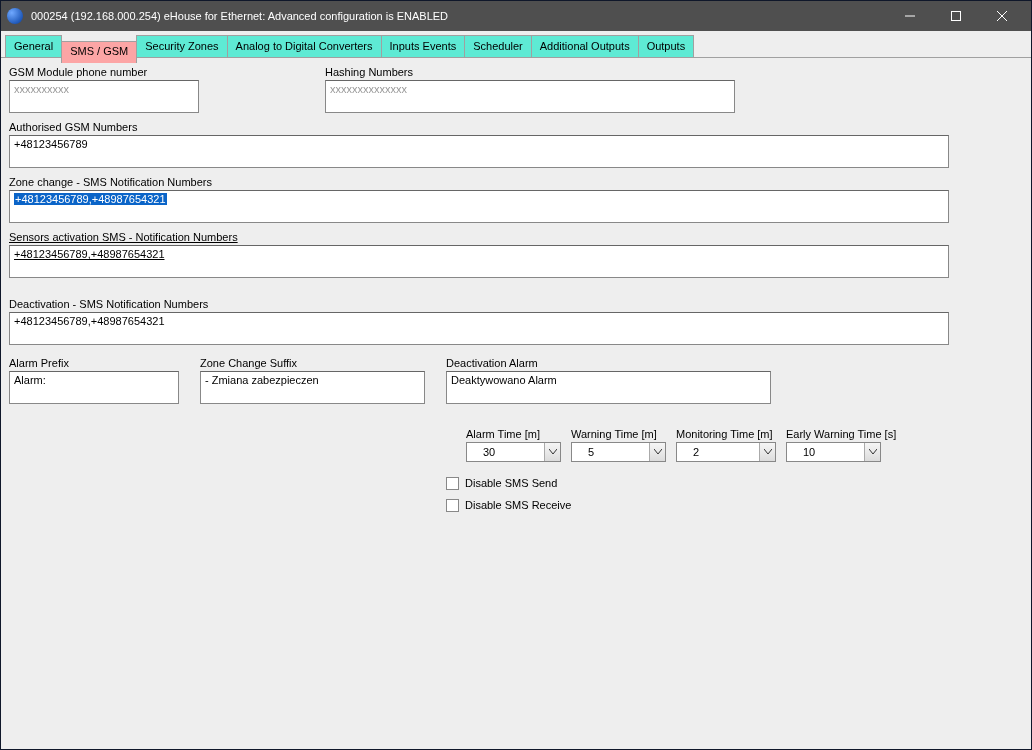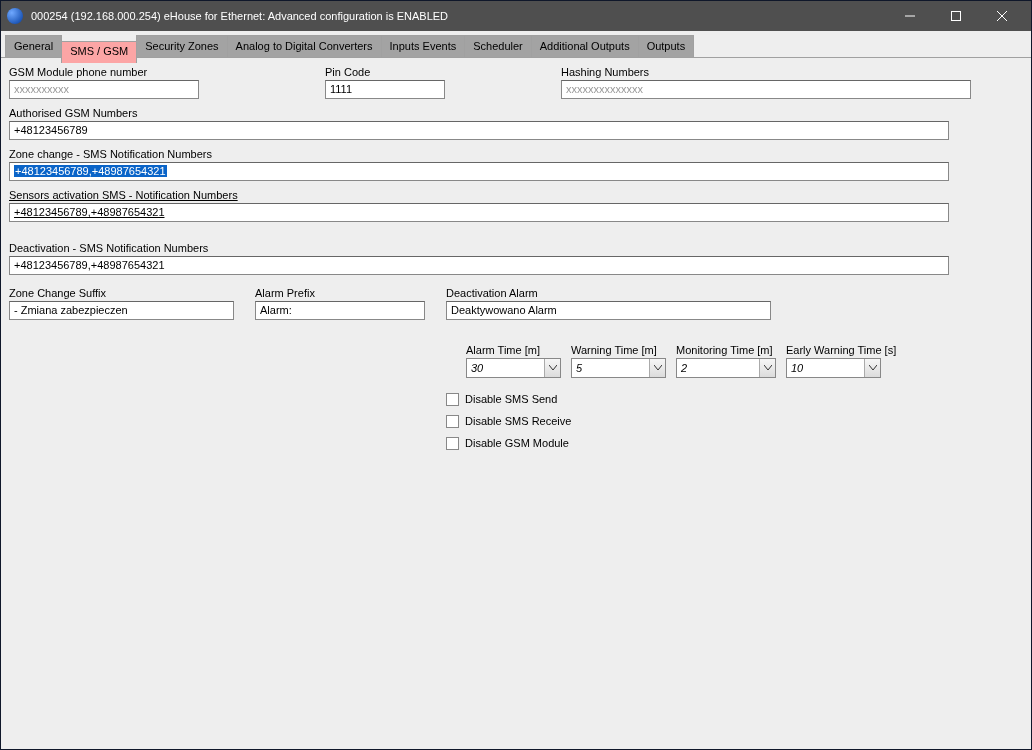--- a/index.html
+++ b/index.html
@@ -29,7 +29,7 @@
     padding:4px 8px 5px 8px;
     border:1px solid #a0a0a0;
     border-bottom:none;
-    background:#a3a3a3;
+    background:#5eead4;
     margin-right:-1px;
     cursor:default;
     position:relative;

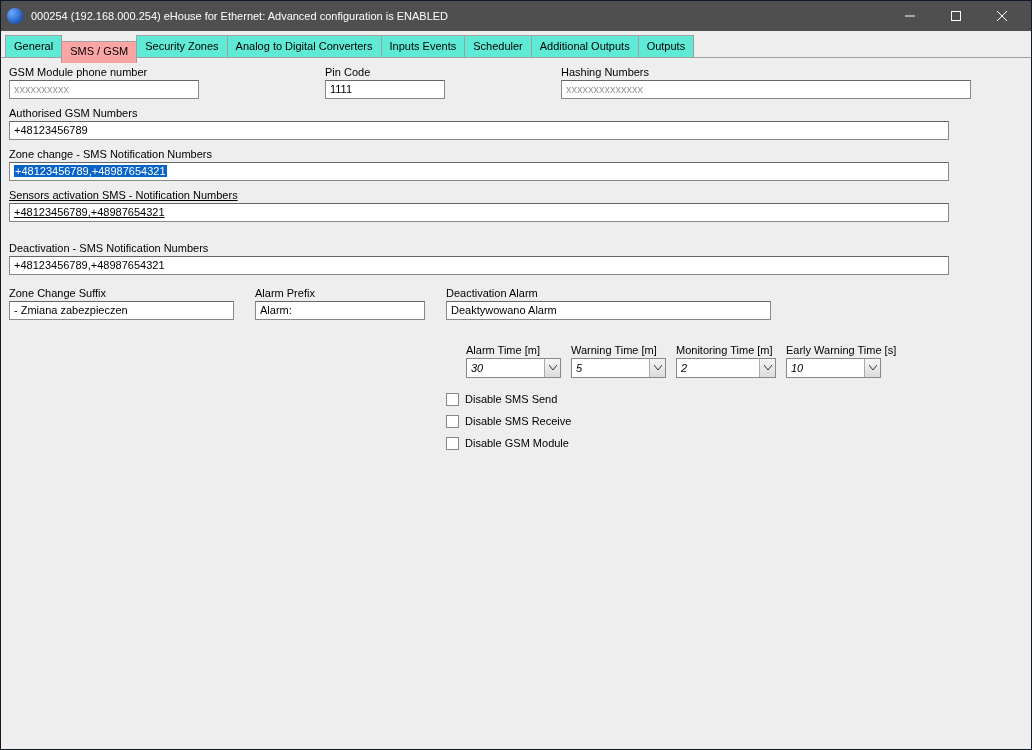--- a/index.html
+++ b/index.html
@@ -126,10 +126,6 @@
         <label>GSM Module phone number</label>
         <div class="tinput" style="width:190px;"><span style="color:#999;">xxxxxxxxxx</span></div>
       </div>
-      <div class="field" style="width:220px;">
-        <label>Pin Code</label>
-        <div class="tinput" style="width:120px;"><span>1111</span></div>
-      </div>
       <div class="field" style="width:420px;">
         <label>Hashing Numbers</label>
         <div class="tinput" style="width:410px;"><span style="color:#999;">xxxxxxxxxxxxxx</span></div>

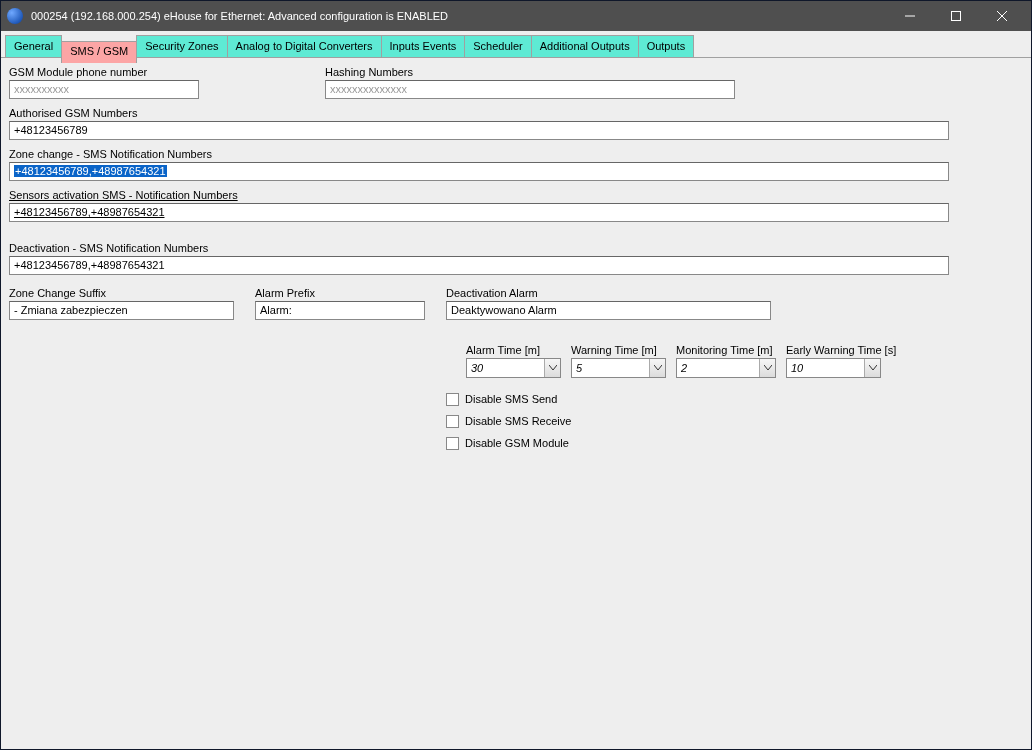--- a/index.html
+++ b/index.html
@@ -52,7 +52,7 @@
   .field { display:flex; flex-direction:column; }
   .field label { margin-bottom:2px; color:#000; }
   .tinput {
-    height:19px; line-height:17px;
+    height:33px; line-height:17px;
     border:1px solid #888; border-top:1px solid #666;
     background:#fff; padding:0 4px; color:#000;
   }

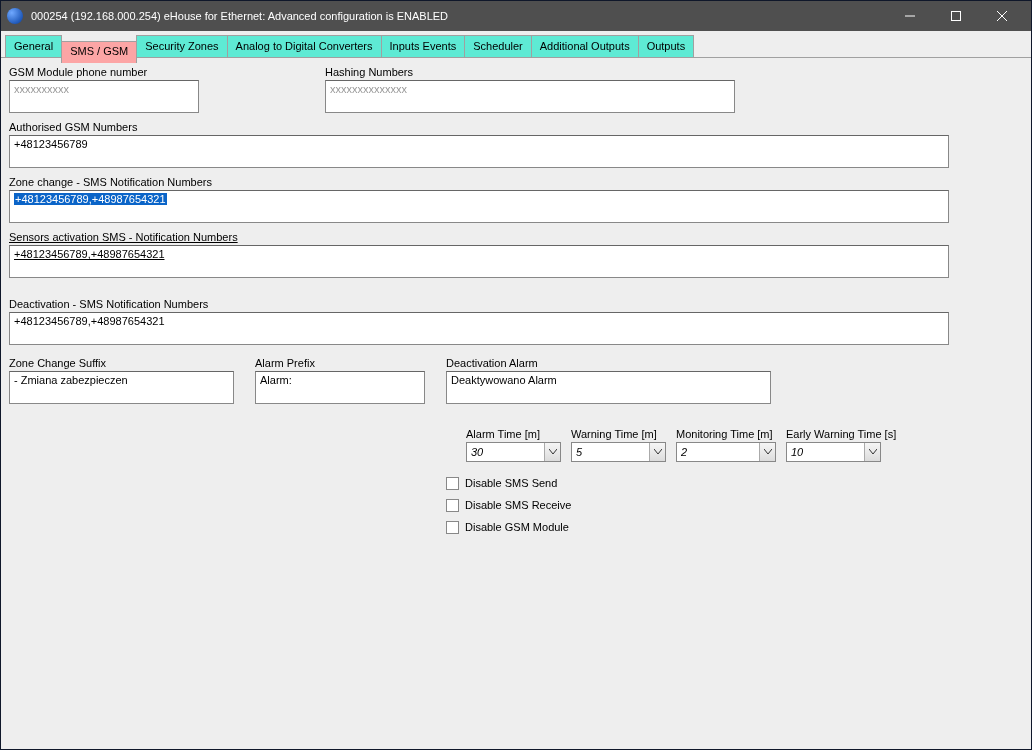--- a/index.html
+++ b/index.html
@@ -153,13 +153,13 @@
     </div>
 
     <div class="row" style="margin-top:12px; gap:16px;">
+      <div class="field" style="width:175px;">
+        <label>Alarm Prefix</label>
+        <div class="tinput" style="width:170px;"><span>Alarm:</span></div>
+      </div>
       <div class="field" style="width:230px;">
         <label>Zone Change Suffix</label>
         <div class="tinput" style="width:225px;"><span> - Zmiana zabezpieczen</span></div>
-      </div>
-      <div class="field" style="width:175px;">
-        <label>Alarm Prefix</label>
-        <div class="tinput" style="width:170px;"><span>Alarm:</span></div>
       </div>
       <div class="field" style="width:330px;">
         <label>Deactivation Alarm</label>

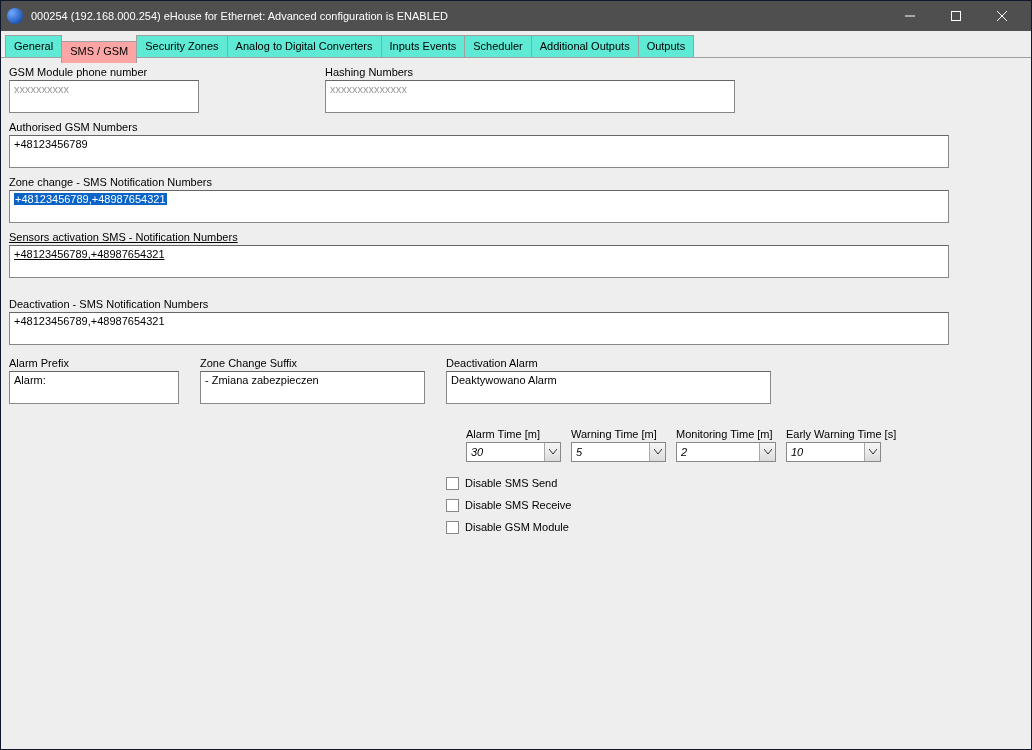--- a/index.html
+++ b/index.html
@@ -65,7 +65,7 @@
     height:20px; display:flex; align-items:center;
     border:1px solid #888; background:#fff;
   }
-  .combo span { flex:1; padding:0 4px;font-style:italic; }
+  .combo span { flex:1; padding:0 16px; }
   .combo .cbtn {
     width:16px; height:18px;
     border-left:1px solid #aaa;

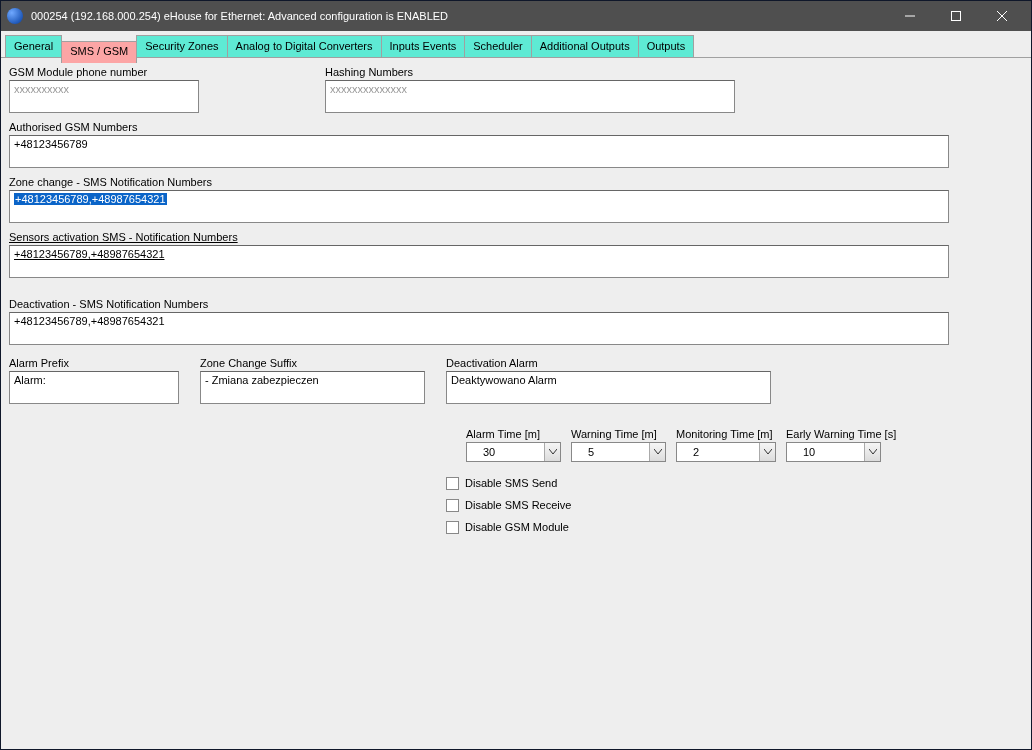--- a/index.html
+++ b/index.html
@@ -223,10 +223,6 @@
         <span class="chkbox"></span>
         <span>Disable SMS Receive</span>
       </div>
-      <div class="chkrow">
-        <span class="chkbox"></span>
-        <span>Disable GSM Module</span>
-      </div>
     </div>
 
   </div>

